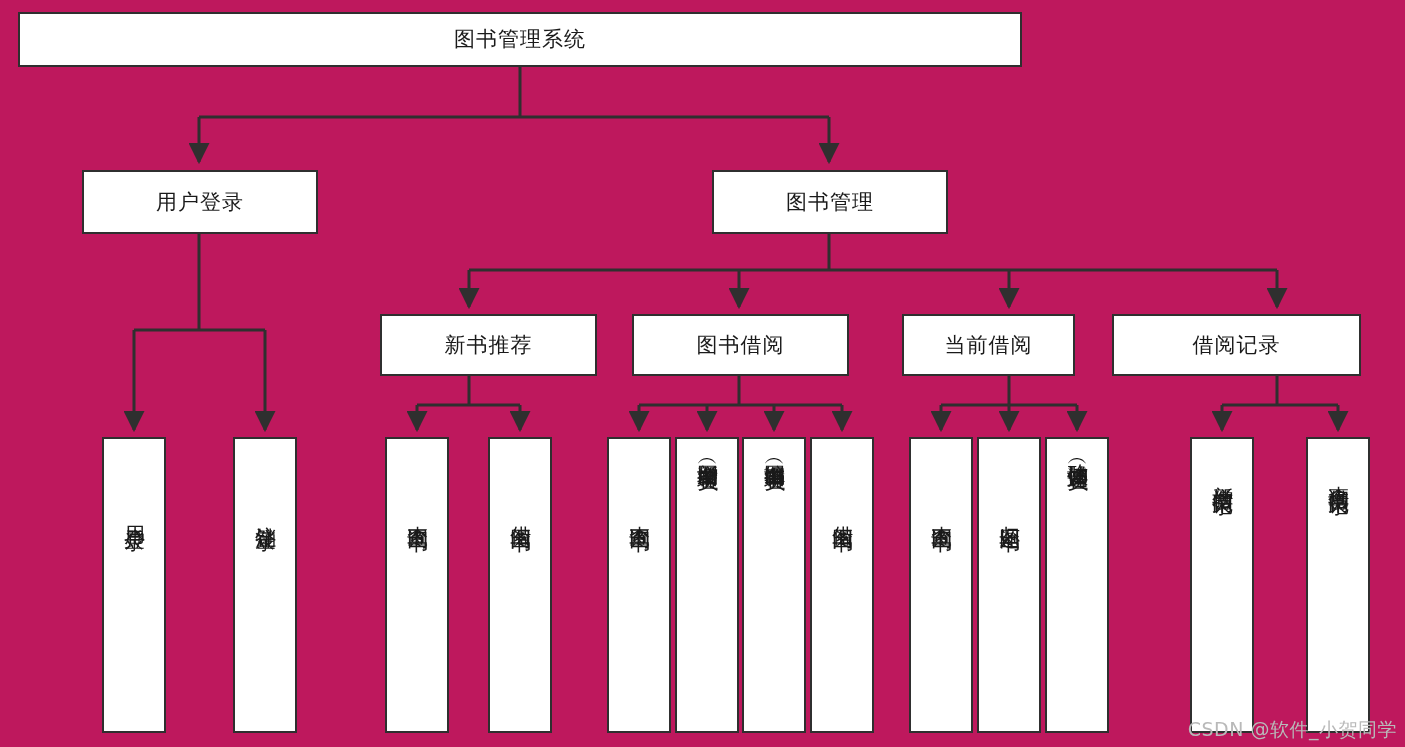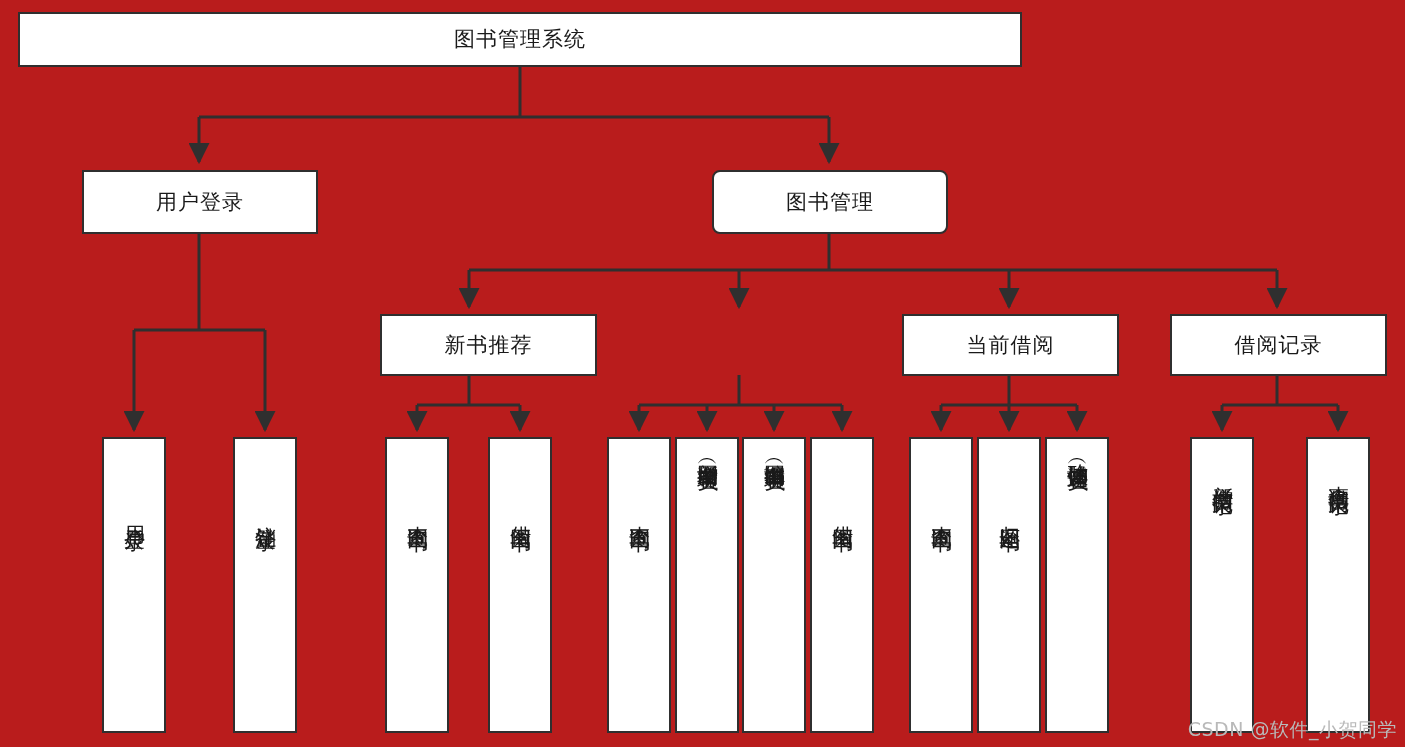--- a/index.html
+++ b/index.html
@@ -18,7 +18,7 @@
     position: relative;
     width: 1405px;
     height: 747px;
-    background: #b91c1c;
+    background: #be185d;
   }
   #edges {
     position: absolute;

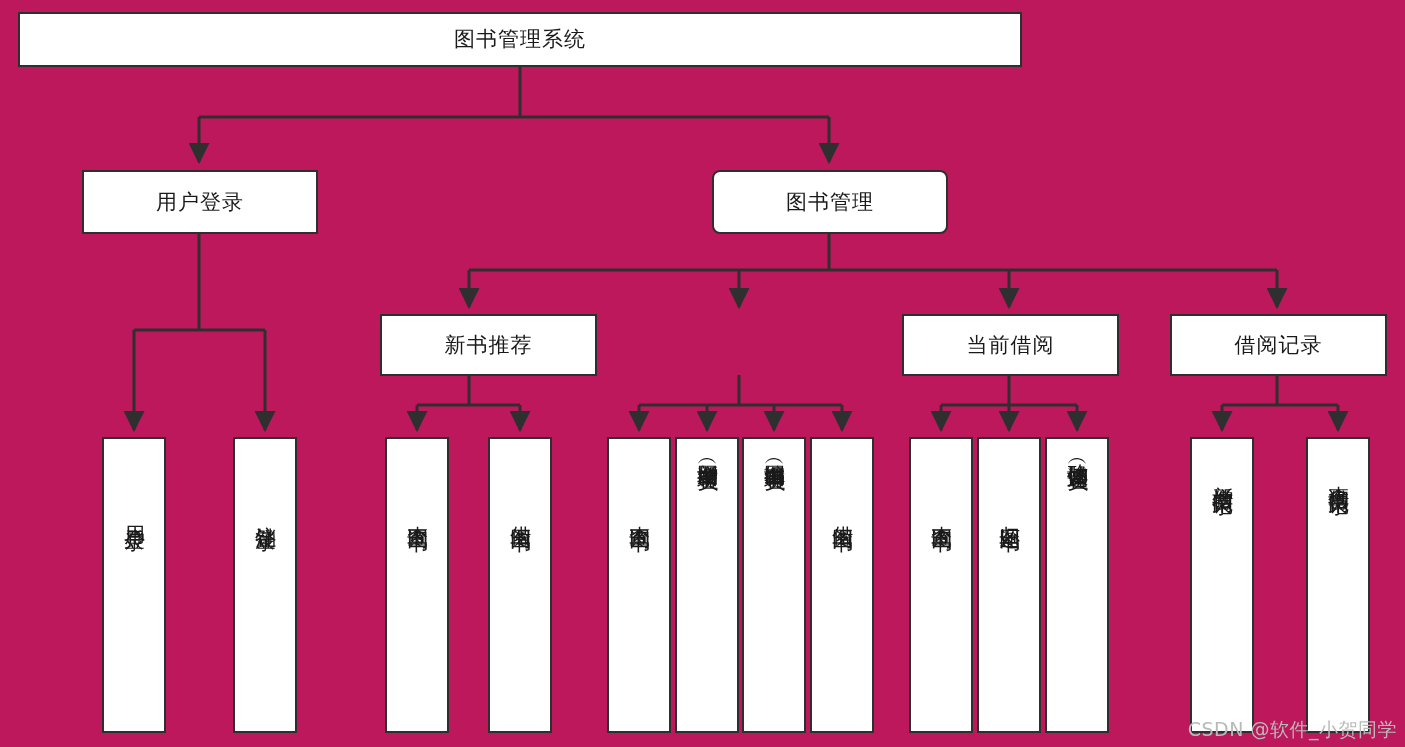--- a/index.html
+++ b/index.html
@@ -139,7 +139,7 @@
   <div class="node horizontal" style="left:82px; top:170px; width:236px; height:64px;">
     <span>用户登录</span>
   </div>
-  <div class="node horizontal" style="left:712px; top:170px; width:236px; height:64px;border-radius:8px;">
+  <div class="node horizontal" style="left:712px; top:170px; width:236px; height:64px;">
     <span>图书管理</span>
   </div>
 

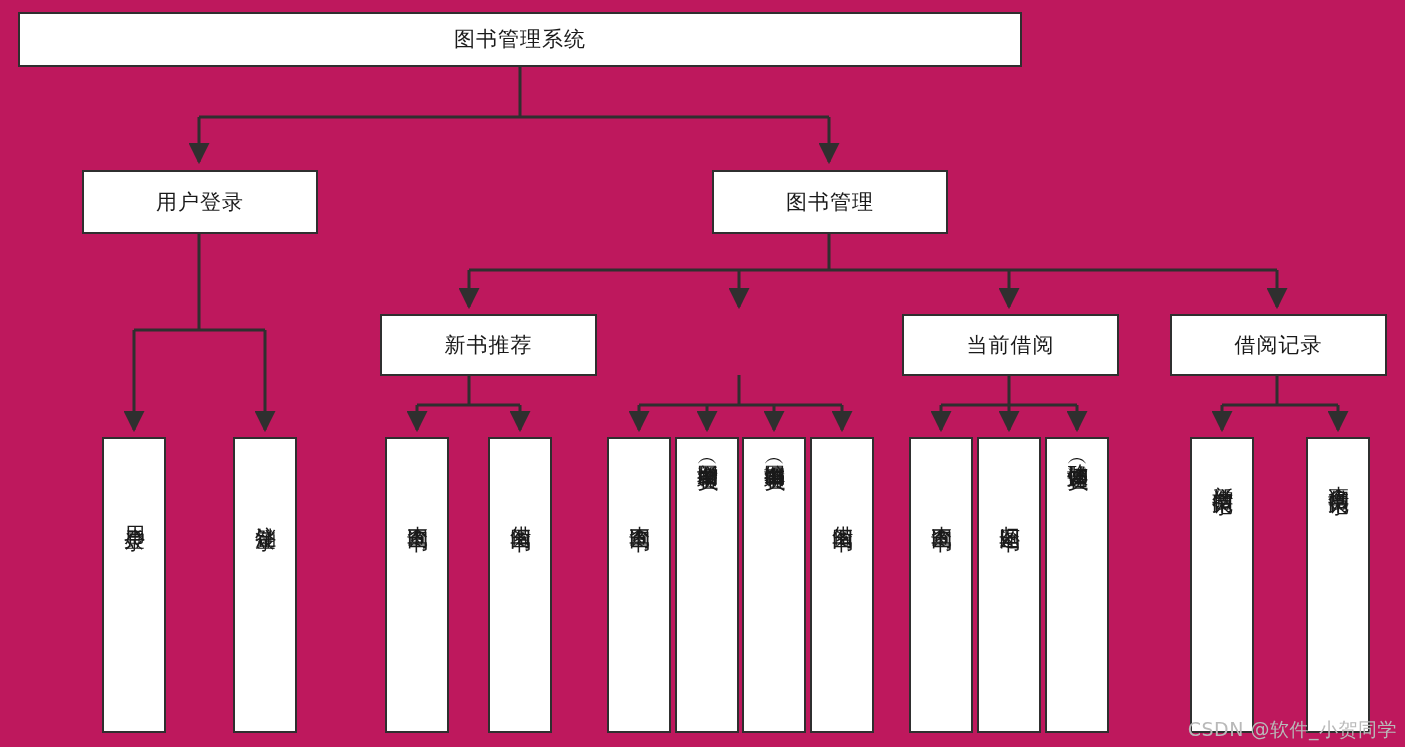--- a/index.html
+++ b/index.html
@@ -146,6 +146,9 @@
   <div class="node horizontal" style="left:380px; top:314px; width:217px; height:62px;">
     <span>新书推荐</span>
   </div>
+  <div class="node horizontal" style="left:632px; top:314px; width:217px; height:62px;">
+    <span>图书借阅</span>
+  </div>
   <div class="node horizontal" style="left:902px; top:314px; width:217px; height:62px;">
     <span>当前借阅</span>
   </div>

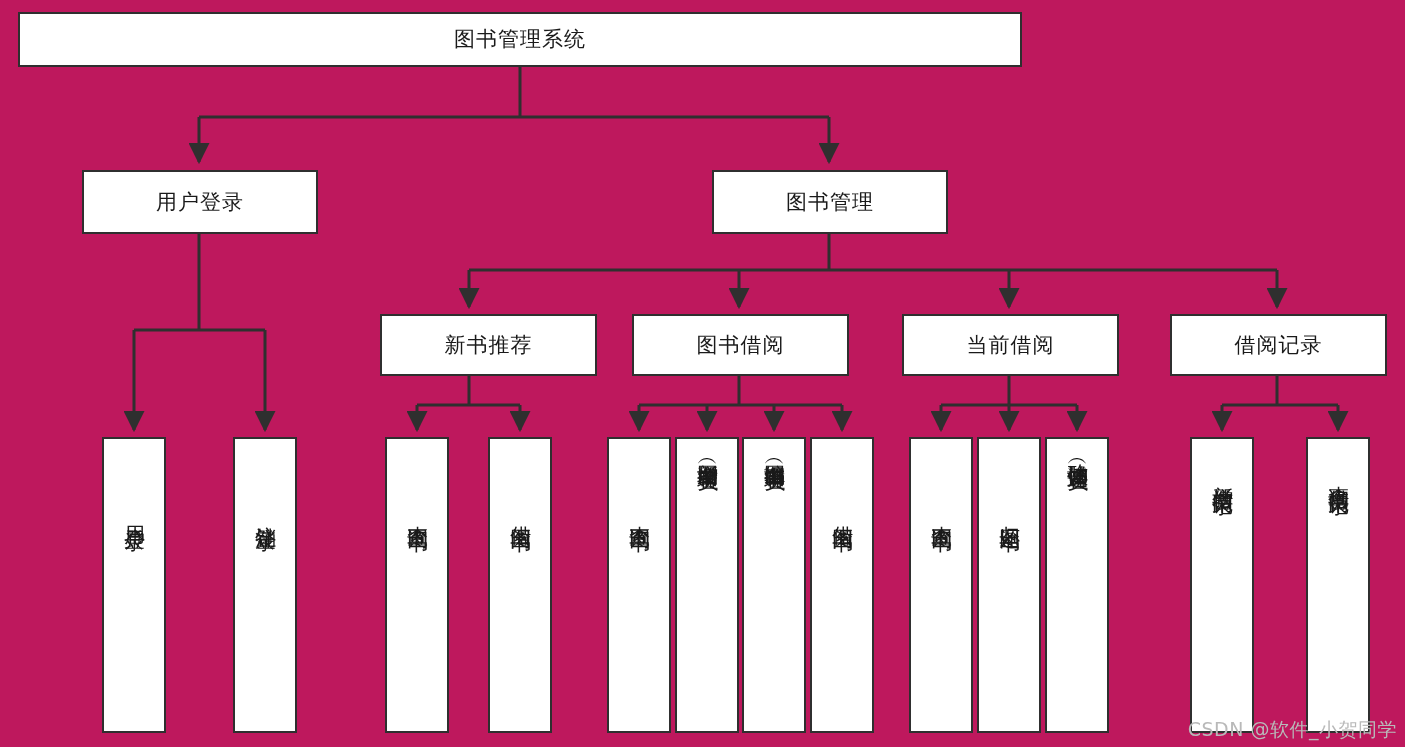--- a/index.html
+++ b/index.html
@@ -149,7 +149,7 @@
   <div class="node horizontal" style="left:632px; top:314px; width:217px; height:62px;">
     <span>图书借阅</span>
   </div>
-  <div class="node horizontal" style="left:902px; top:314px; width:217px; height:62px;">
+  <div class="node horizontal" style="left:902px; top:314px; width:173px; height:62px;">
     <span>当前借阅</span>
   </div>
   <div class="node horizontal" style="left:1170px; top:314px; width:217px; height:62px;">

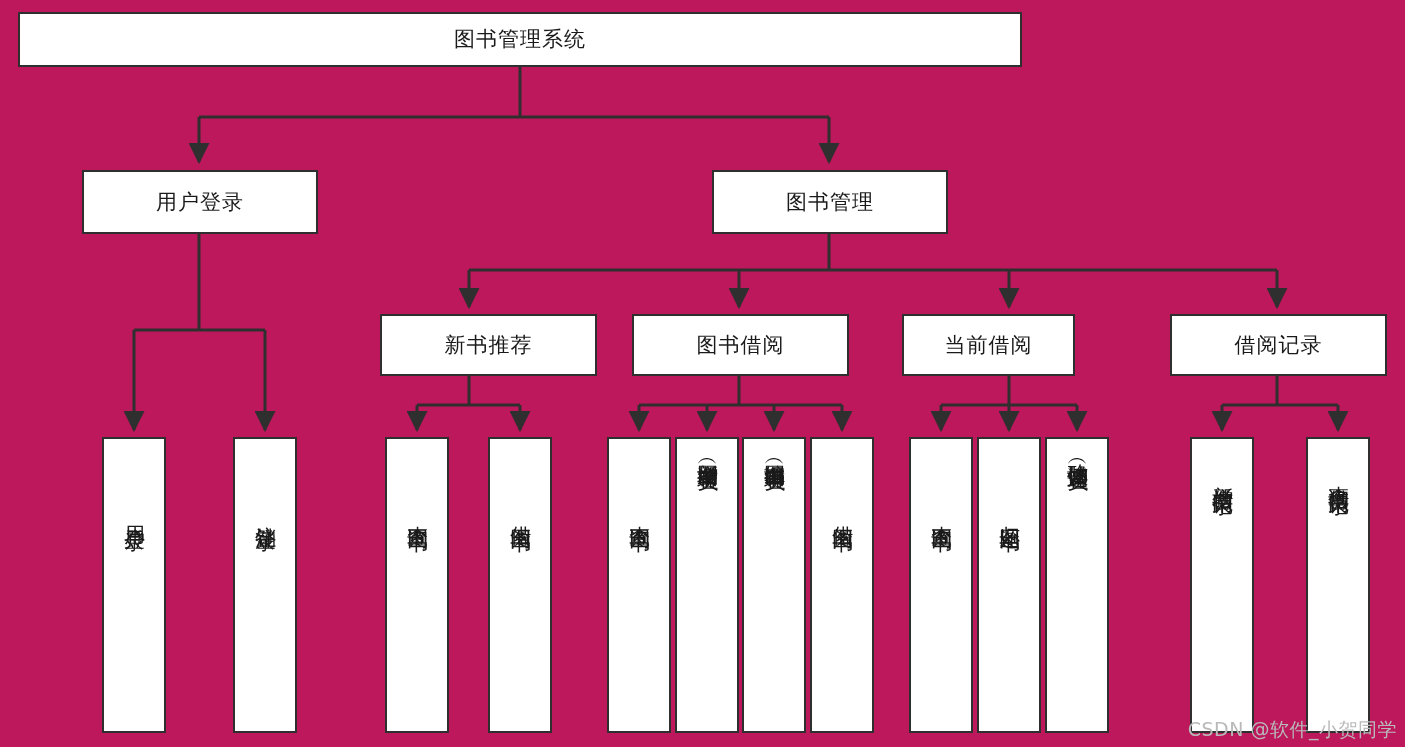--- a/index.html
+++ b/index.html
@@ -152,7 +152,7 @@
   <div class="node horizontal" style="left:902px; top:314px; width:173px; height:62px;">
     <span>当前借阅</span>
   </div>
-  <div class="node horizontal" style="left:1170px; top:314px; width:217px; height:62px;">
+  <div class="node horizontal" style="left:1112px; top:314px; width:249px; height:62px;">
     <span>借阅记录</span>
   </div>
 

